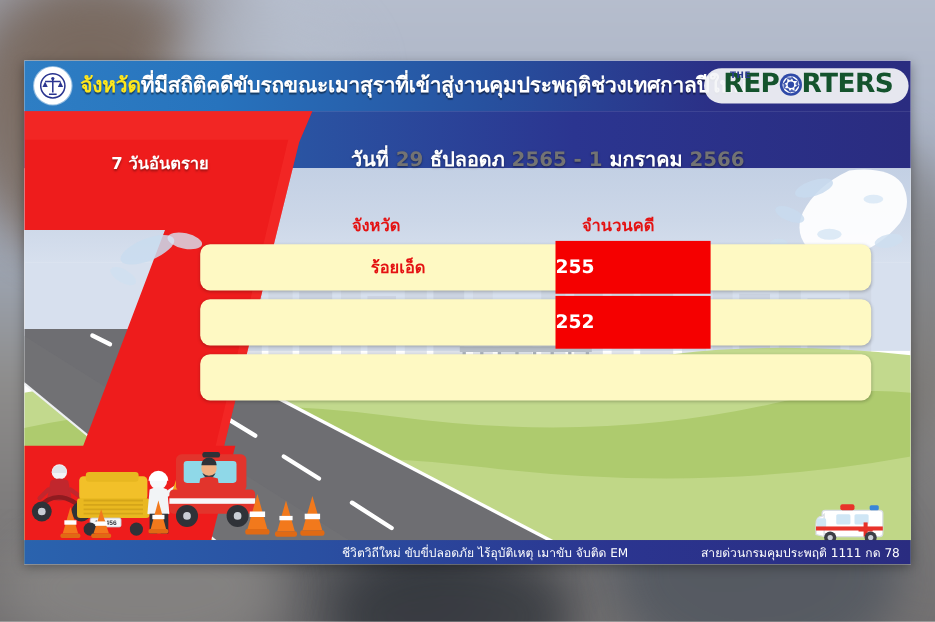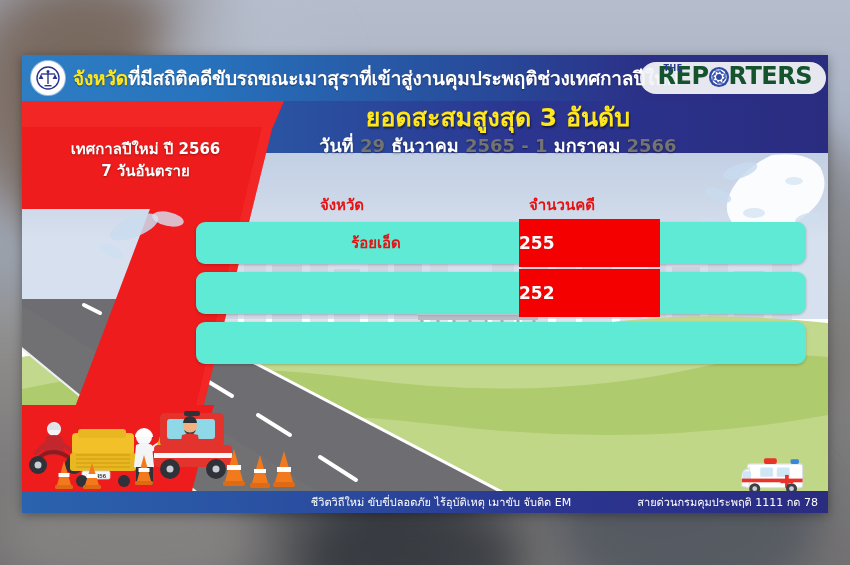--- a/index.html
+++ b/index.html
@@ -268,7 +268,6 @@
     <ellipse cx="30" cy="46" rx="13" ry="6" fill="#cfe0f0" opacity=".75" transform="rotate(30 30 46)"></ellipse>
   </svg>
 
-  <div class="ylw">ยอดสะสมสูงสุด 3 อันดับ</div>
   <div class="dates">
     <span>วันที่ </span><span class="num">29</span><span> ธันวาคม </span><span class="num">2565</span><span class="num"> - </span><span class="num">1</span><span> มกราคม </span><span class="num">2566</span>
   </div>

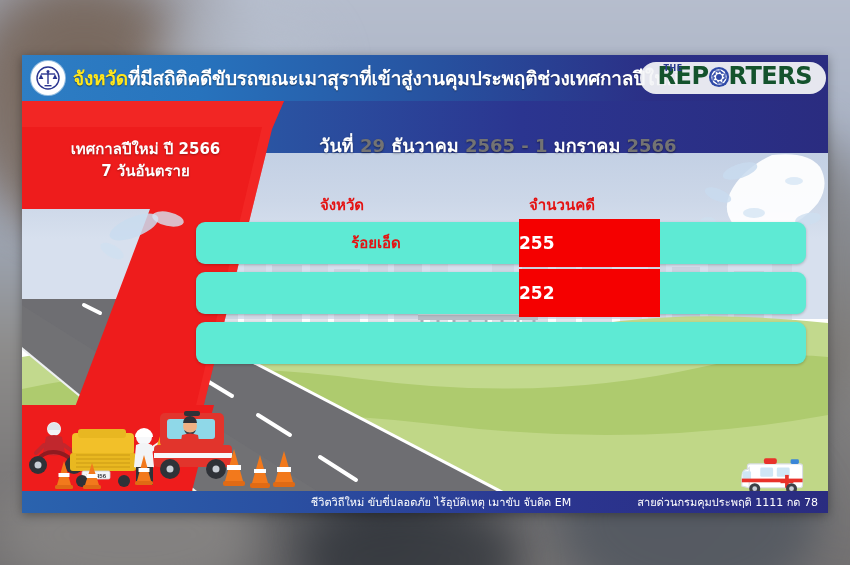--- a/index.html
+++ b/index.html
@@ -249,7 +249,6 @@
   </div>
 
   <div class="fest">
-    <div class="l1">เทศกาลปีใหม่  ปี 2566</div>
     <div class="l2">7 วันอันตราย</div>
   </div>
 

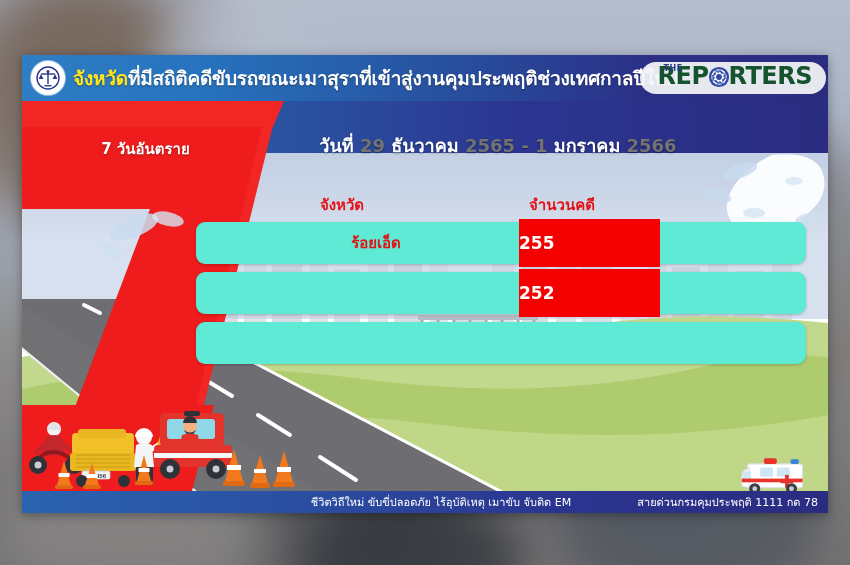--- a/index.html
+++ b/index.html
@@ -268,7 +268,7 @@
   </svg>
 
   <div class="dates">
-    <span>วันที่ </span><span class="num">29</span><span> ธันวาคม </span><span class="num">2565</span><span class="num"> - </span><span class="num">1</span><span> มกราคม </span><span class="num">2566</span>
+    <span>วันที่ </span><span class="num">29</span><span> ธัปลอดภ </span><span class="num">2565</span><span class="num"> - </span><span class="num">1</span><span> มกราคม </span><span class="num">2566</span>
   </div>
 
   <div class="colhead prov">จังหวัด</div>

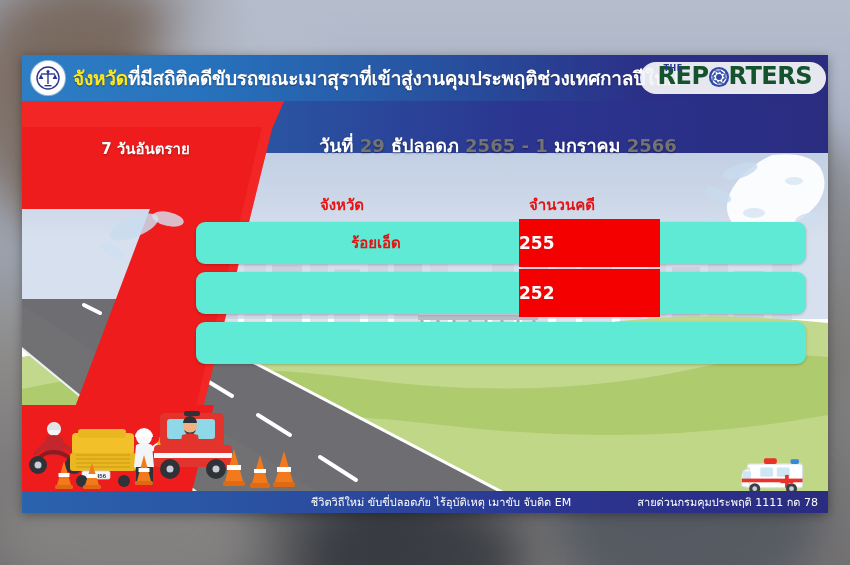--- a/index.html
+++ b/index.html
@@ -111,8 +111,8 @@
 
   
   .row{
-    position:absolute;left:174px;width:610px;height:42px;
-    background:#5eead4;border-radius:9px;
+    position:absolute;left:160px;width:610px;height:42px;
+    background:#fef9c3;border-radius:9px;
     box-shadow:0 1px 3px rgba(0,0,0,.22);
   }
   .row .rbadge{

